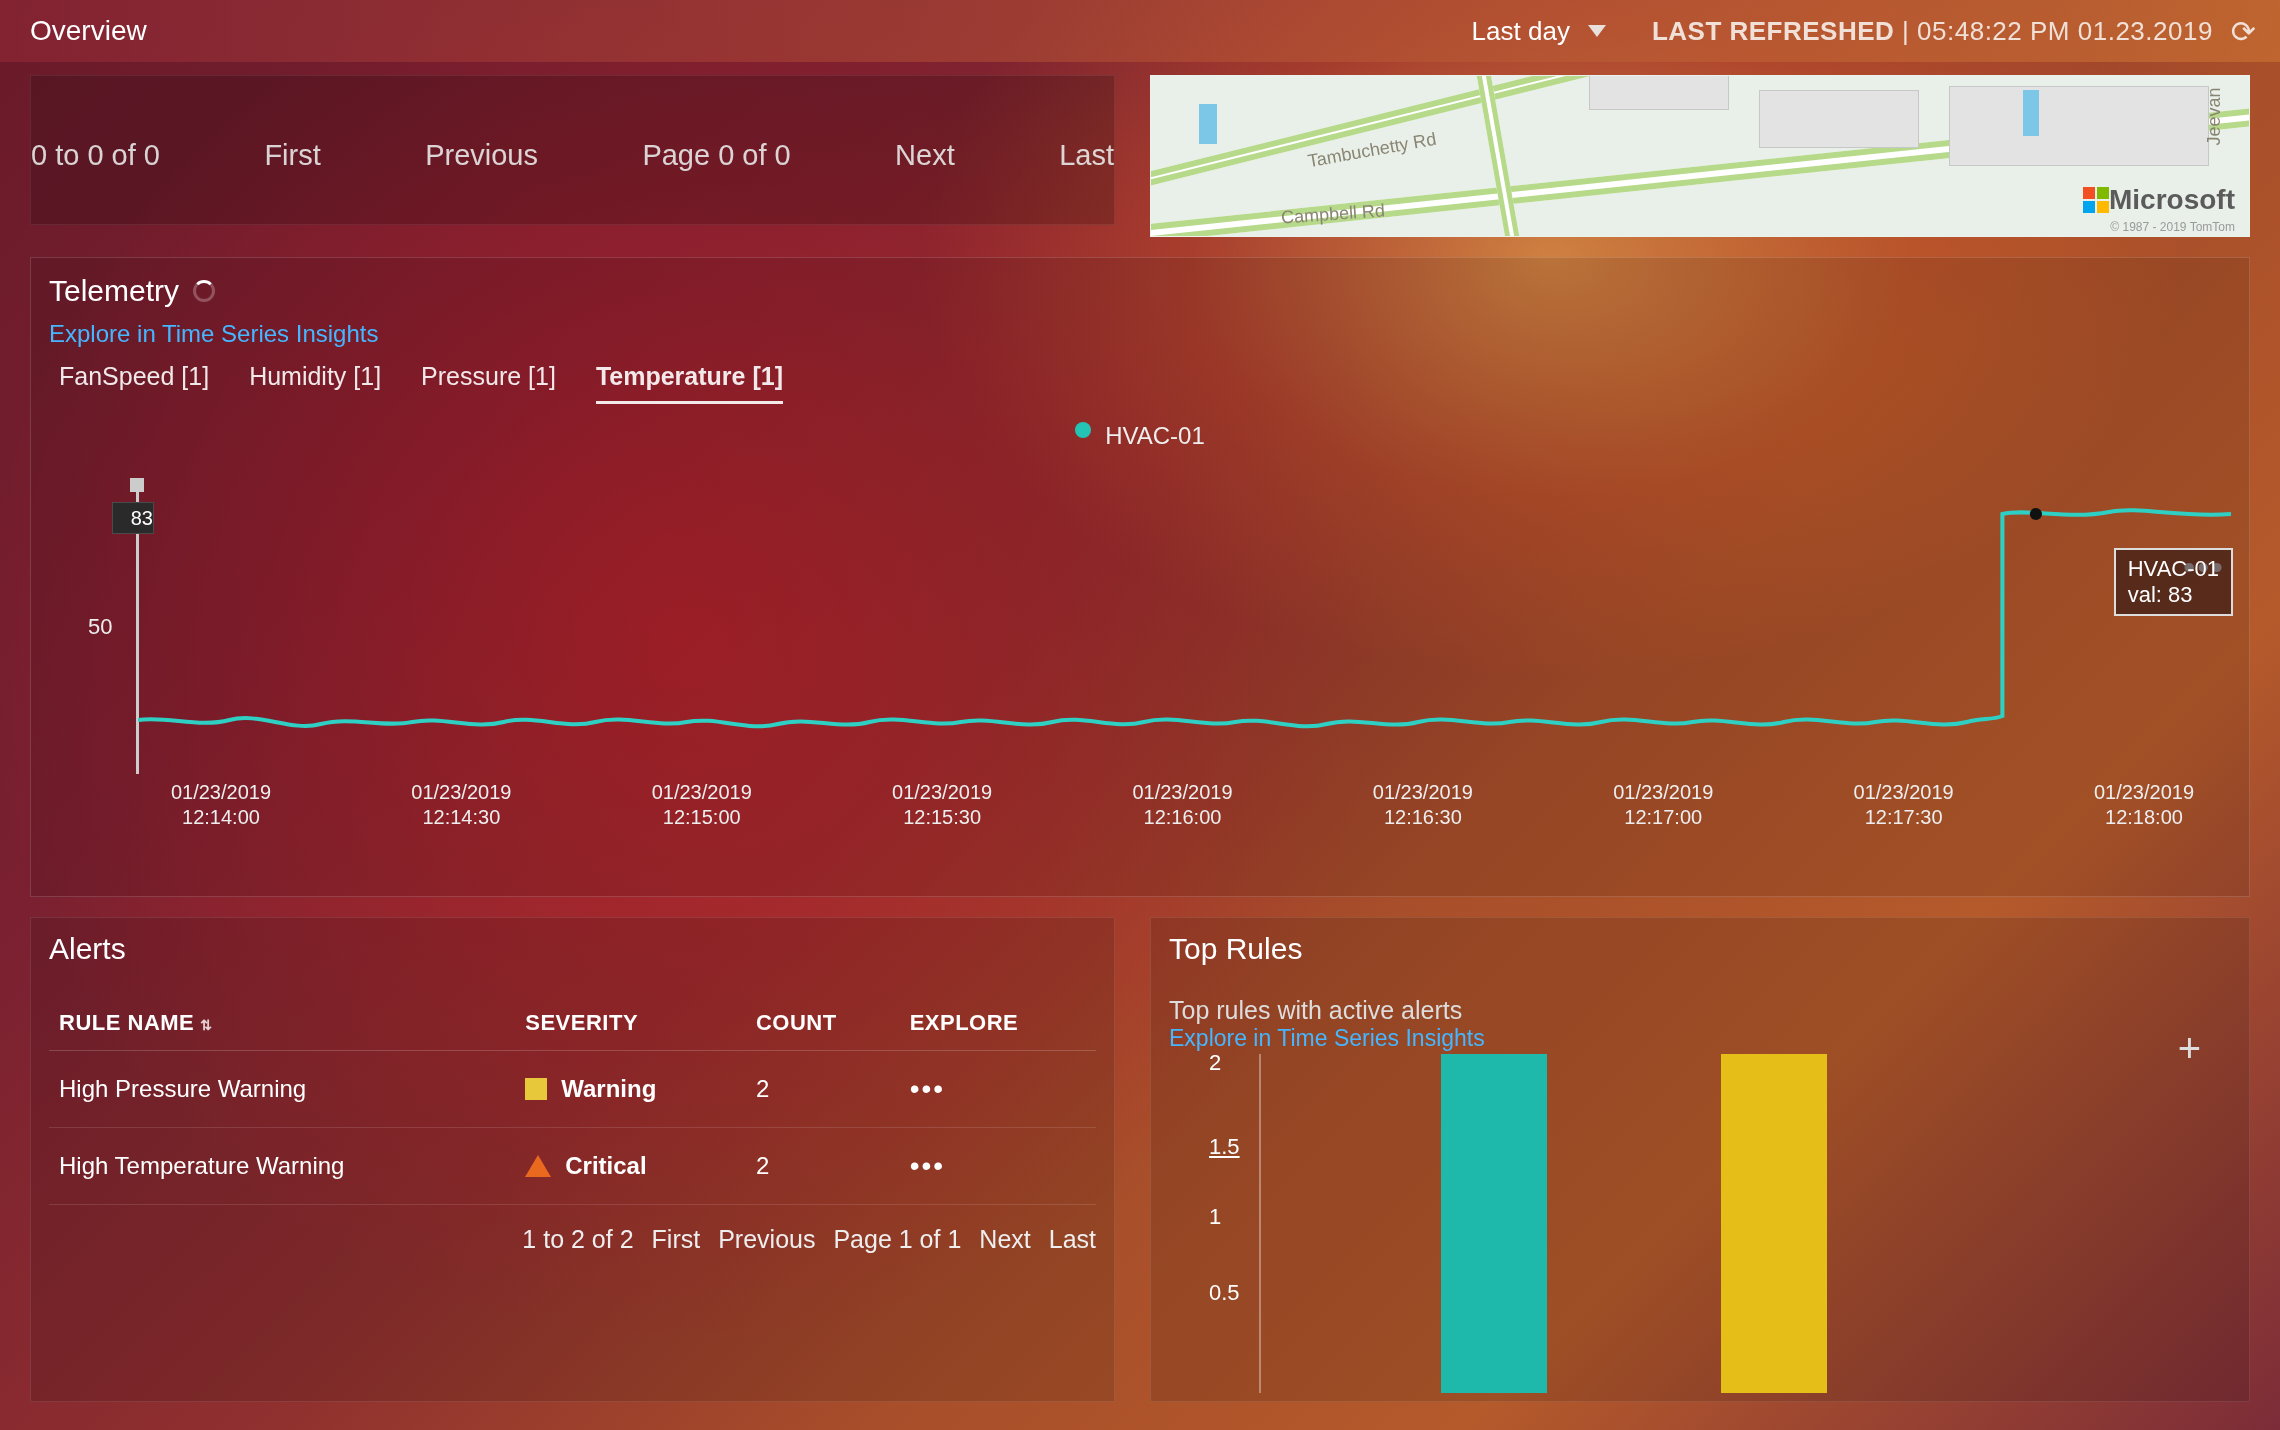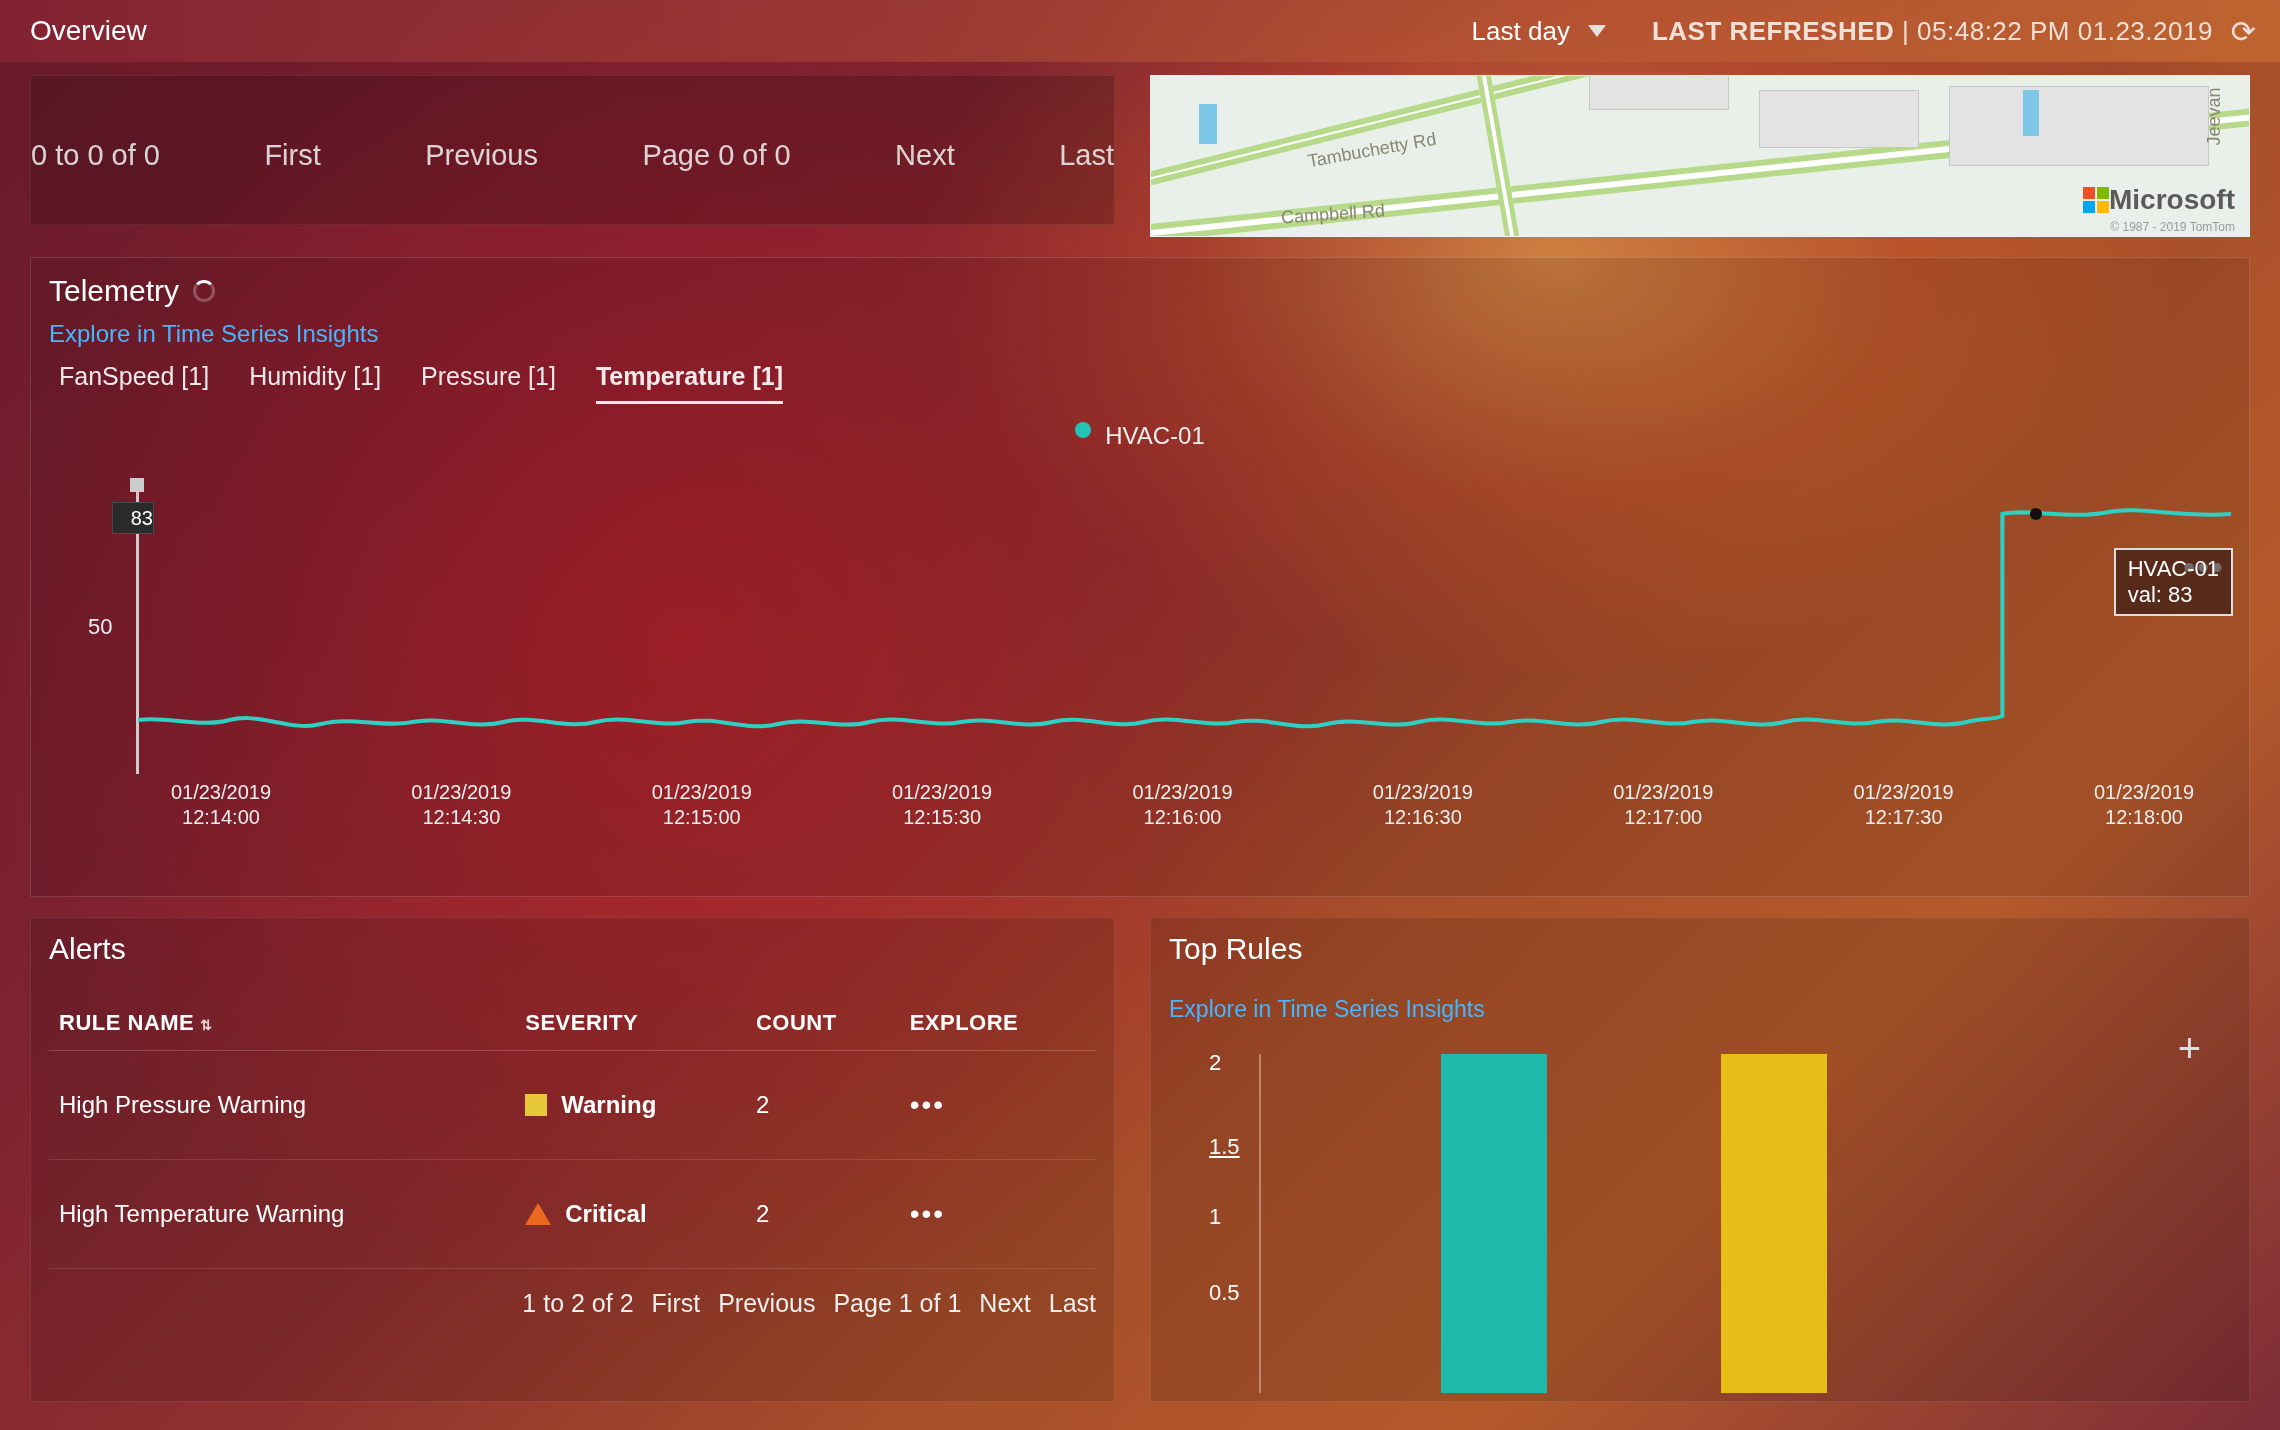--- a/index.html
+++ b/index.html
@@ -233,6 +233,7 @@
 
 <div class="rules">
   <div class="panel-title">Top Rules</div>
+  <div class="rules-sub">Top rules with active alerts</div>
   <div class="rules-link">Explore in Time Series Insights</div>
   <span class="plus">+</span>
   <div class="barchart">

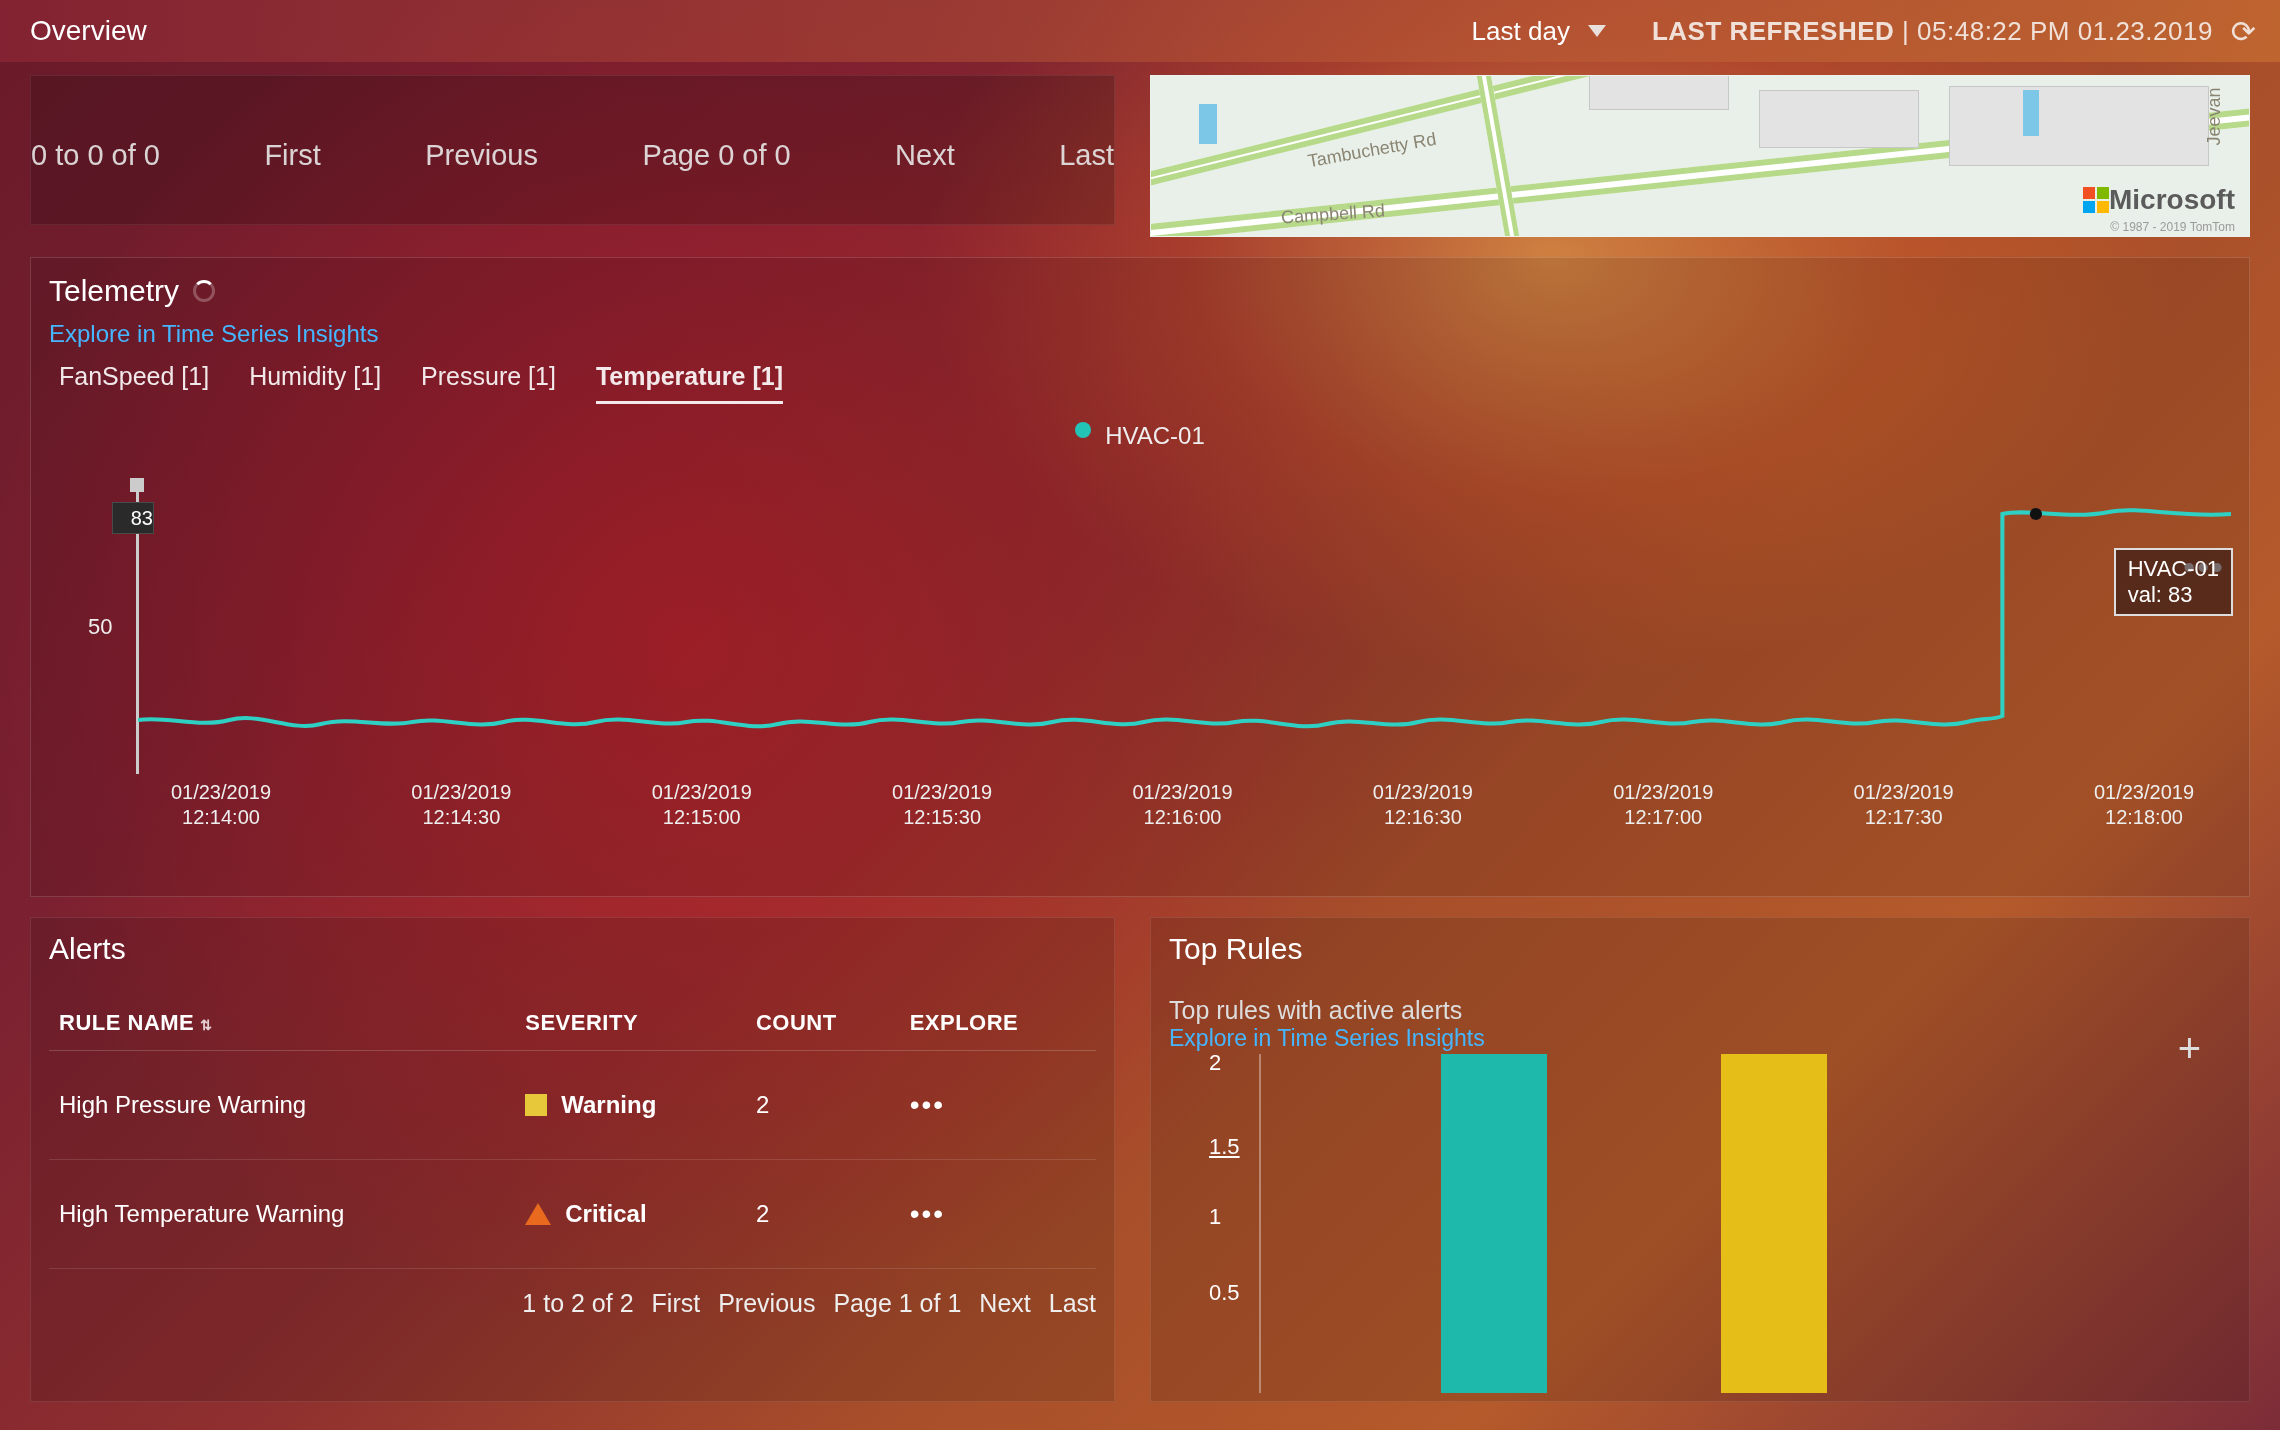--- a/index.html
+++ b/index.html
@@ -70,7 +70,7 @@
   .panel-title{font-size:30px;font-weight:400;margin-bottom:30px;}
   .alerts table{width:100%;border-collapse:collapse;font-size:24px;}
   .alerts th{text-align:left;font-weight:700;font-size:22px;letter-spacing:.5px;padding:14px 10px;border-bottom:1px solid rgba(255,255,255,.18);}
-  .alerts td{padding:38px 10px;border-bottom:1px solid rgba(255,255,255,.12);}
+  .alerts td{padding:22px 10px;border-bottom:1px solid rgba(255,255,255,.12);}
   .sev{display:flex;align-items:center;gap:14px;font-weight:bold;}
   .sq{width:22px;height:22px;background:#e7c83a;}
   .tri{width:0;height:0;border-left:13px solid transparent;border-right:13px solid transparent;border-bottom:22px solid #e96a1e;}

